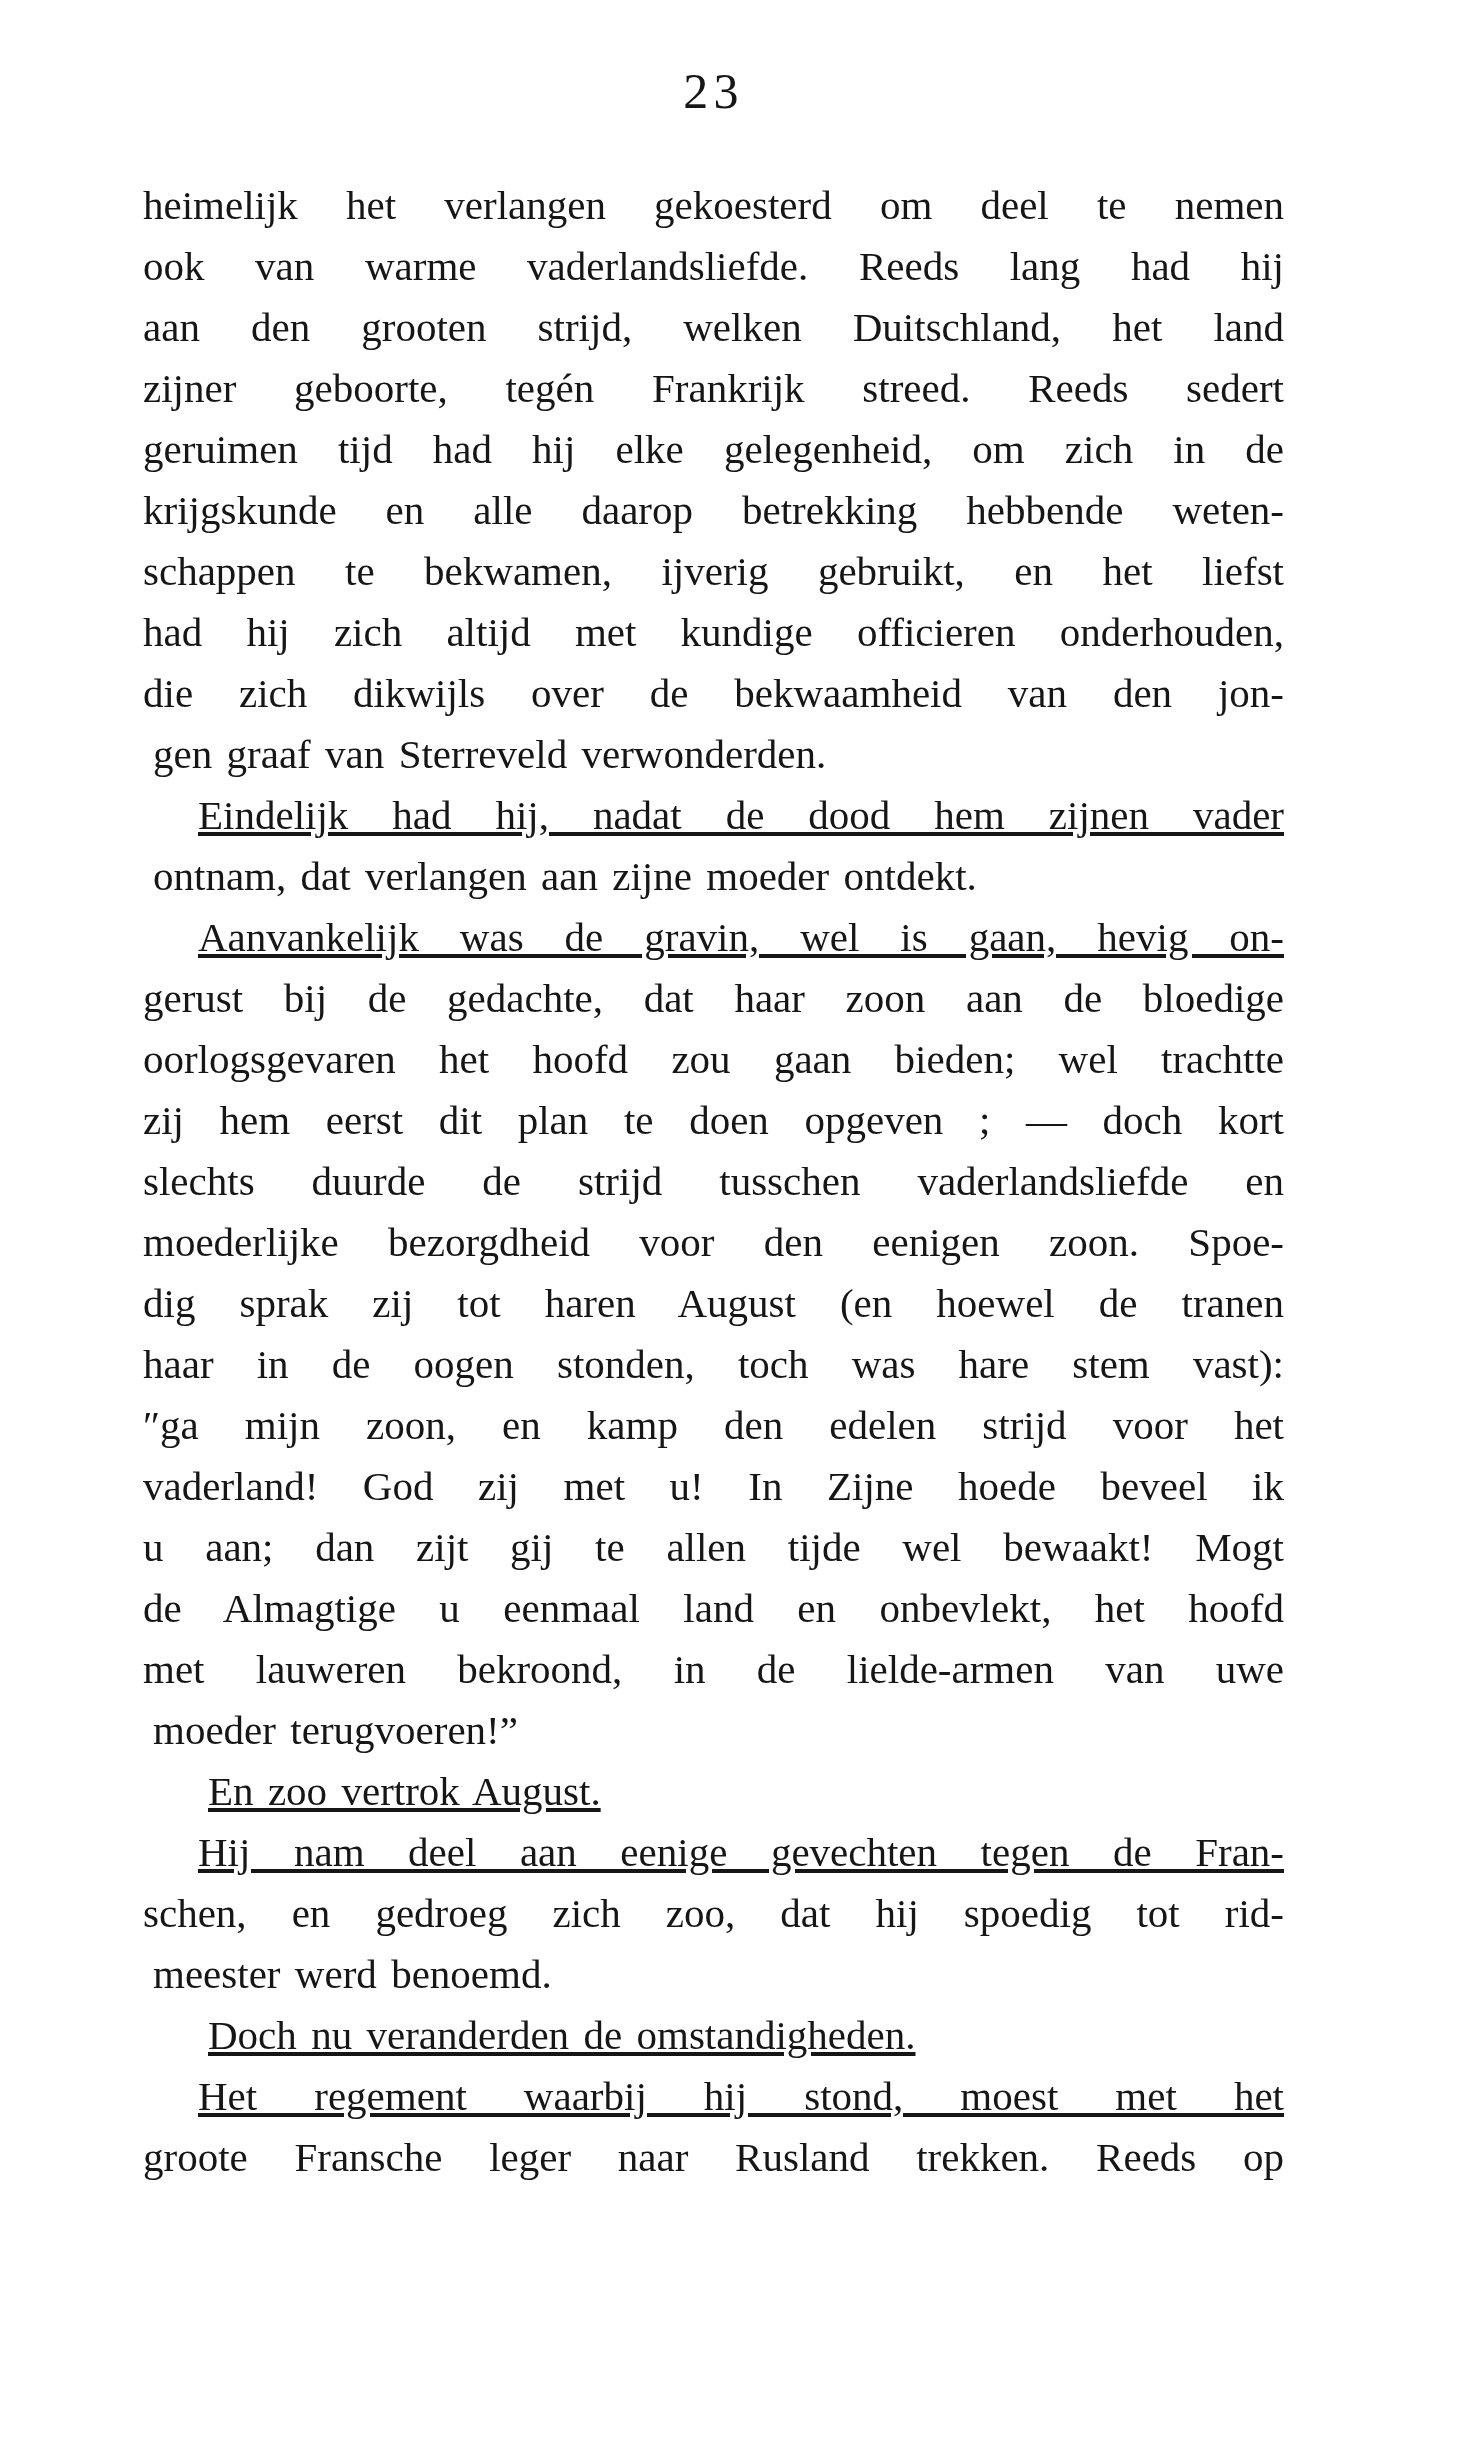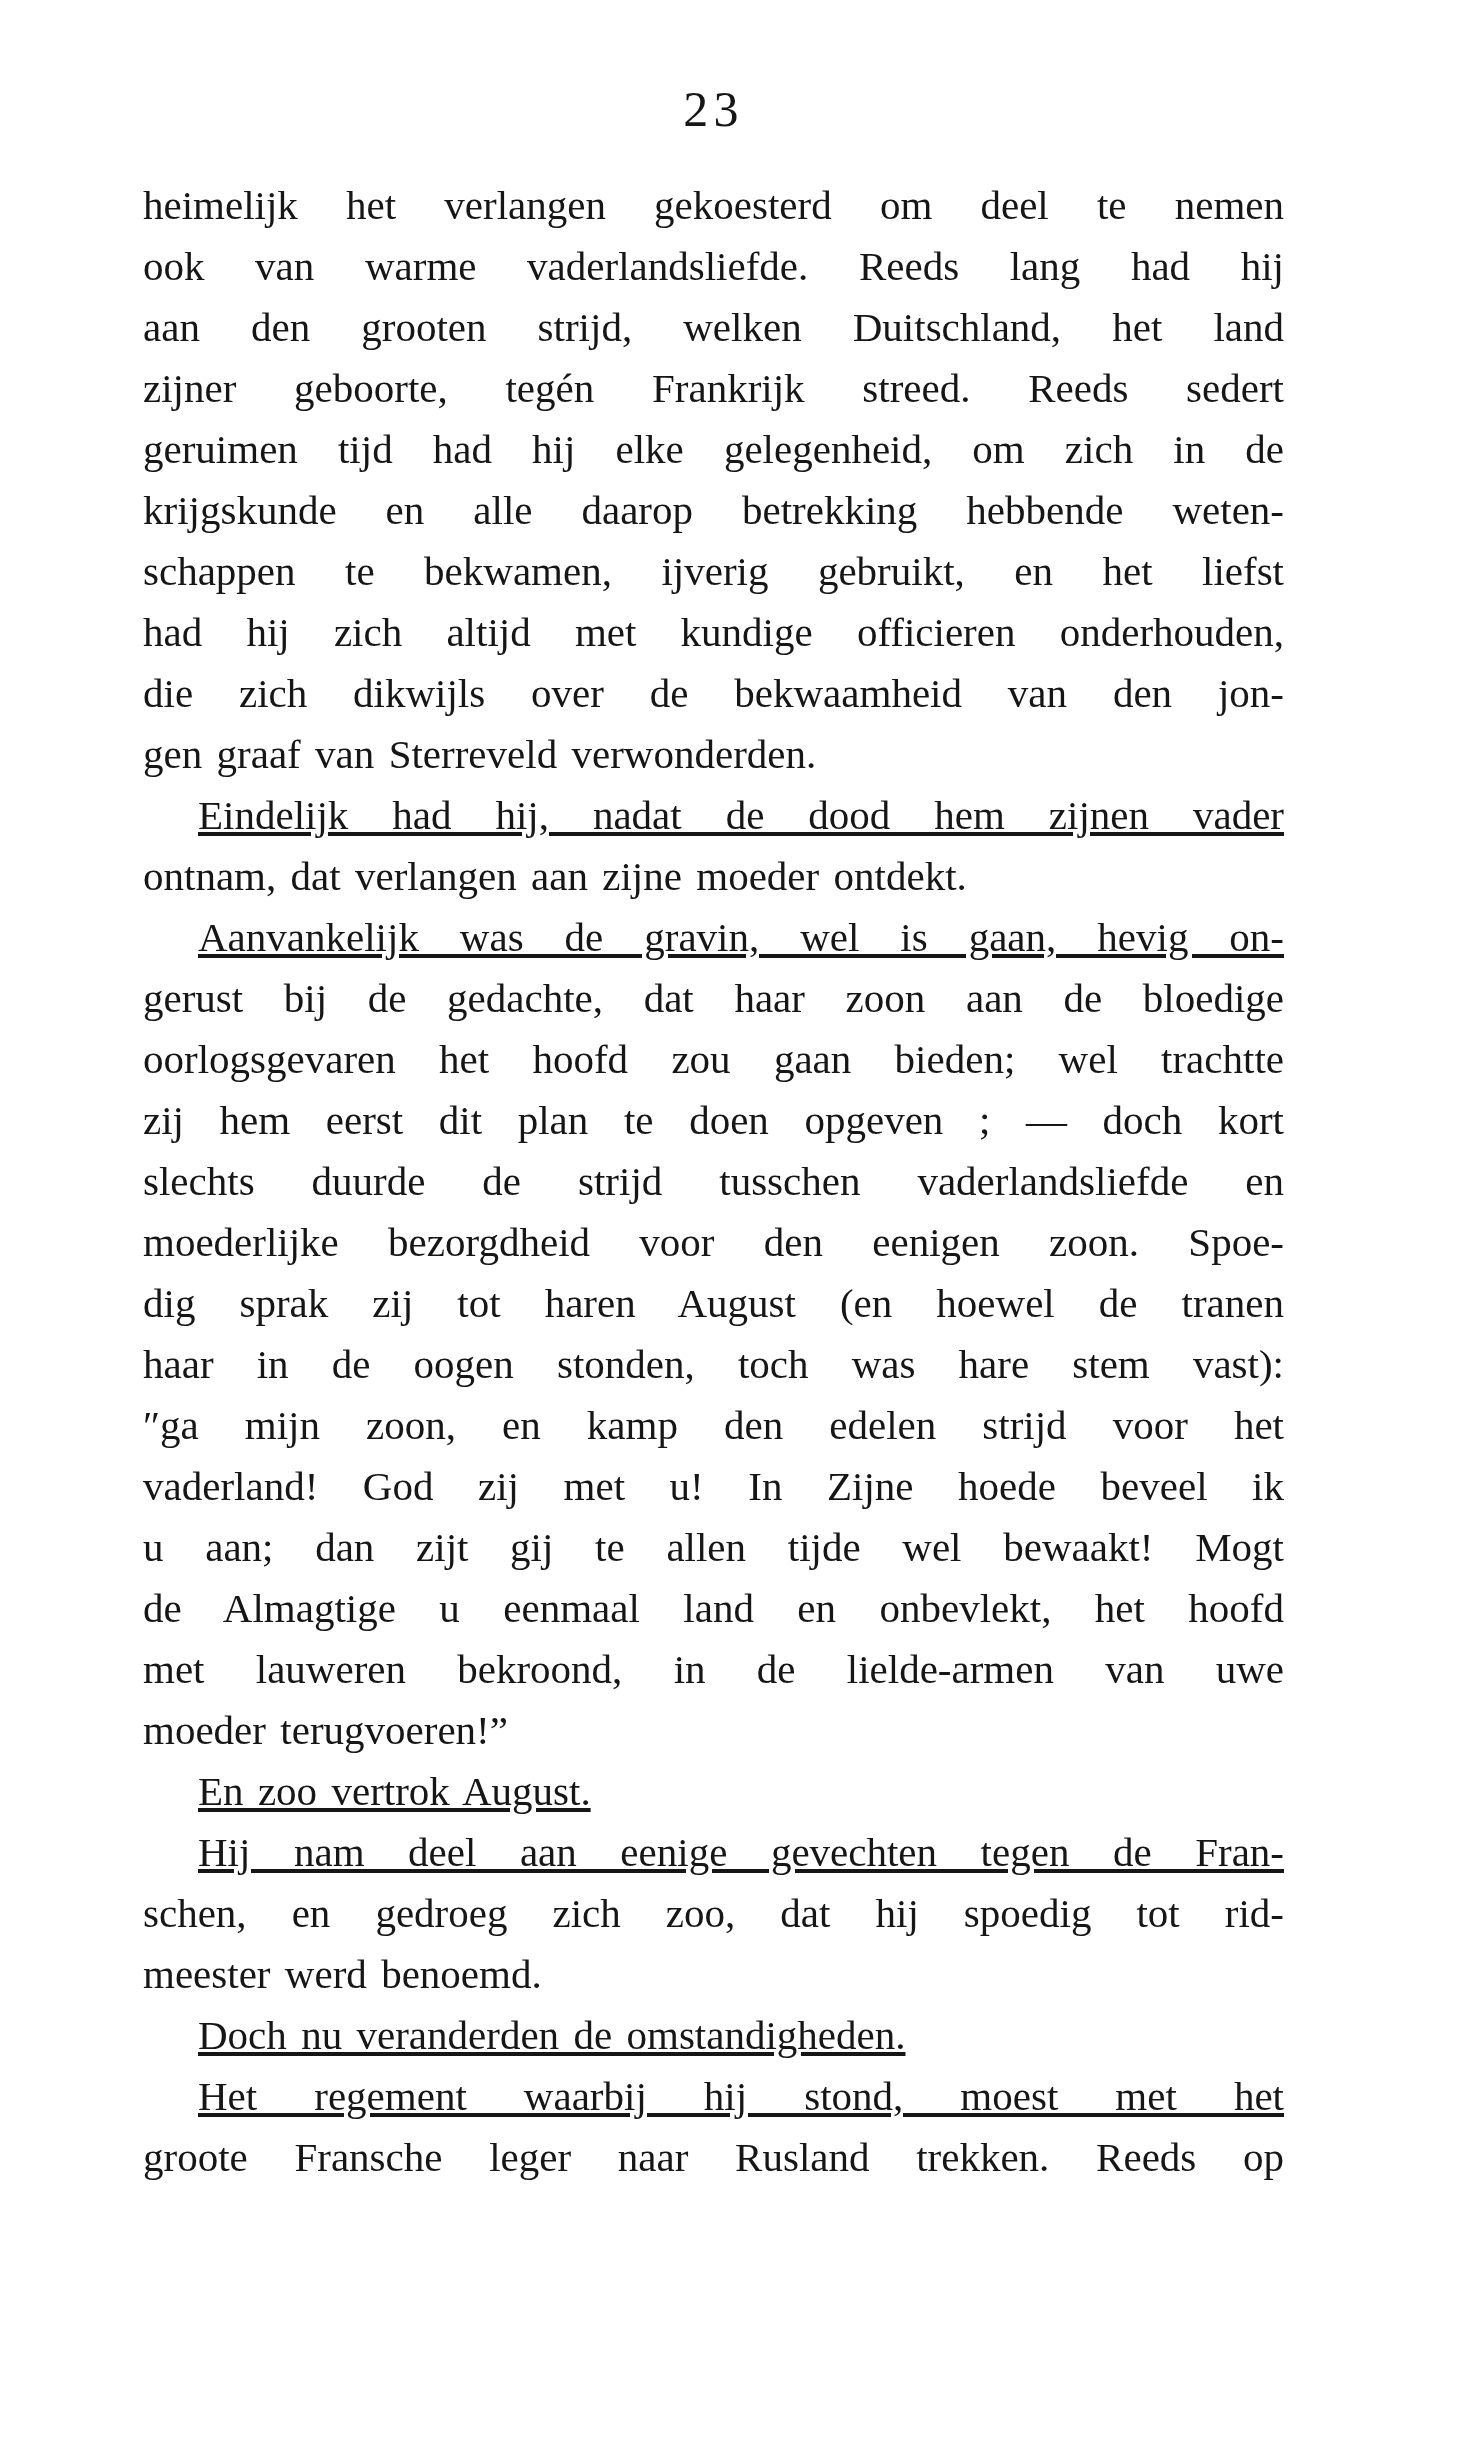--- a/index.html
+++ b/index.html
@@ -18,7 +18,7 @@
   }
   .page-number {
     position: absolute;
-    top: 84px;
+    top: 66px;
     left: 143px;
     width: 1141px;
     text-align: center;

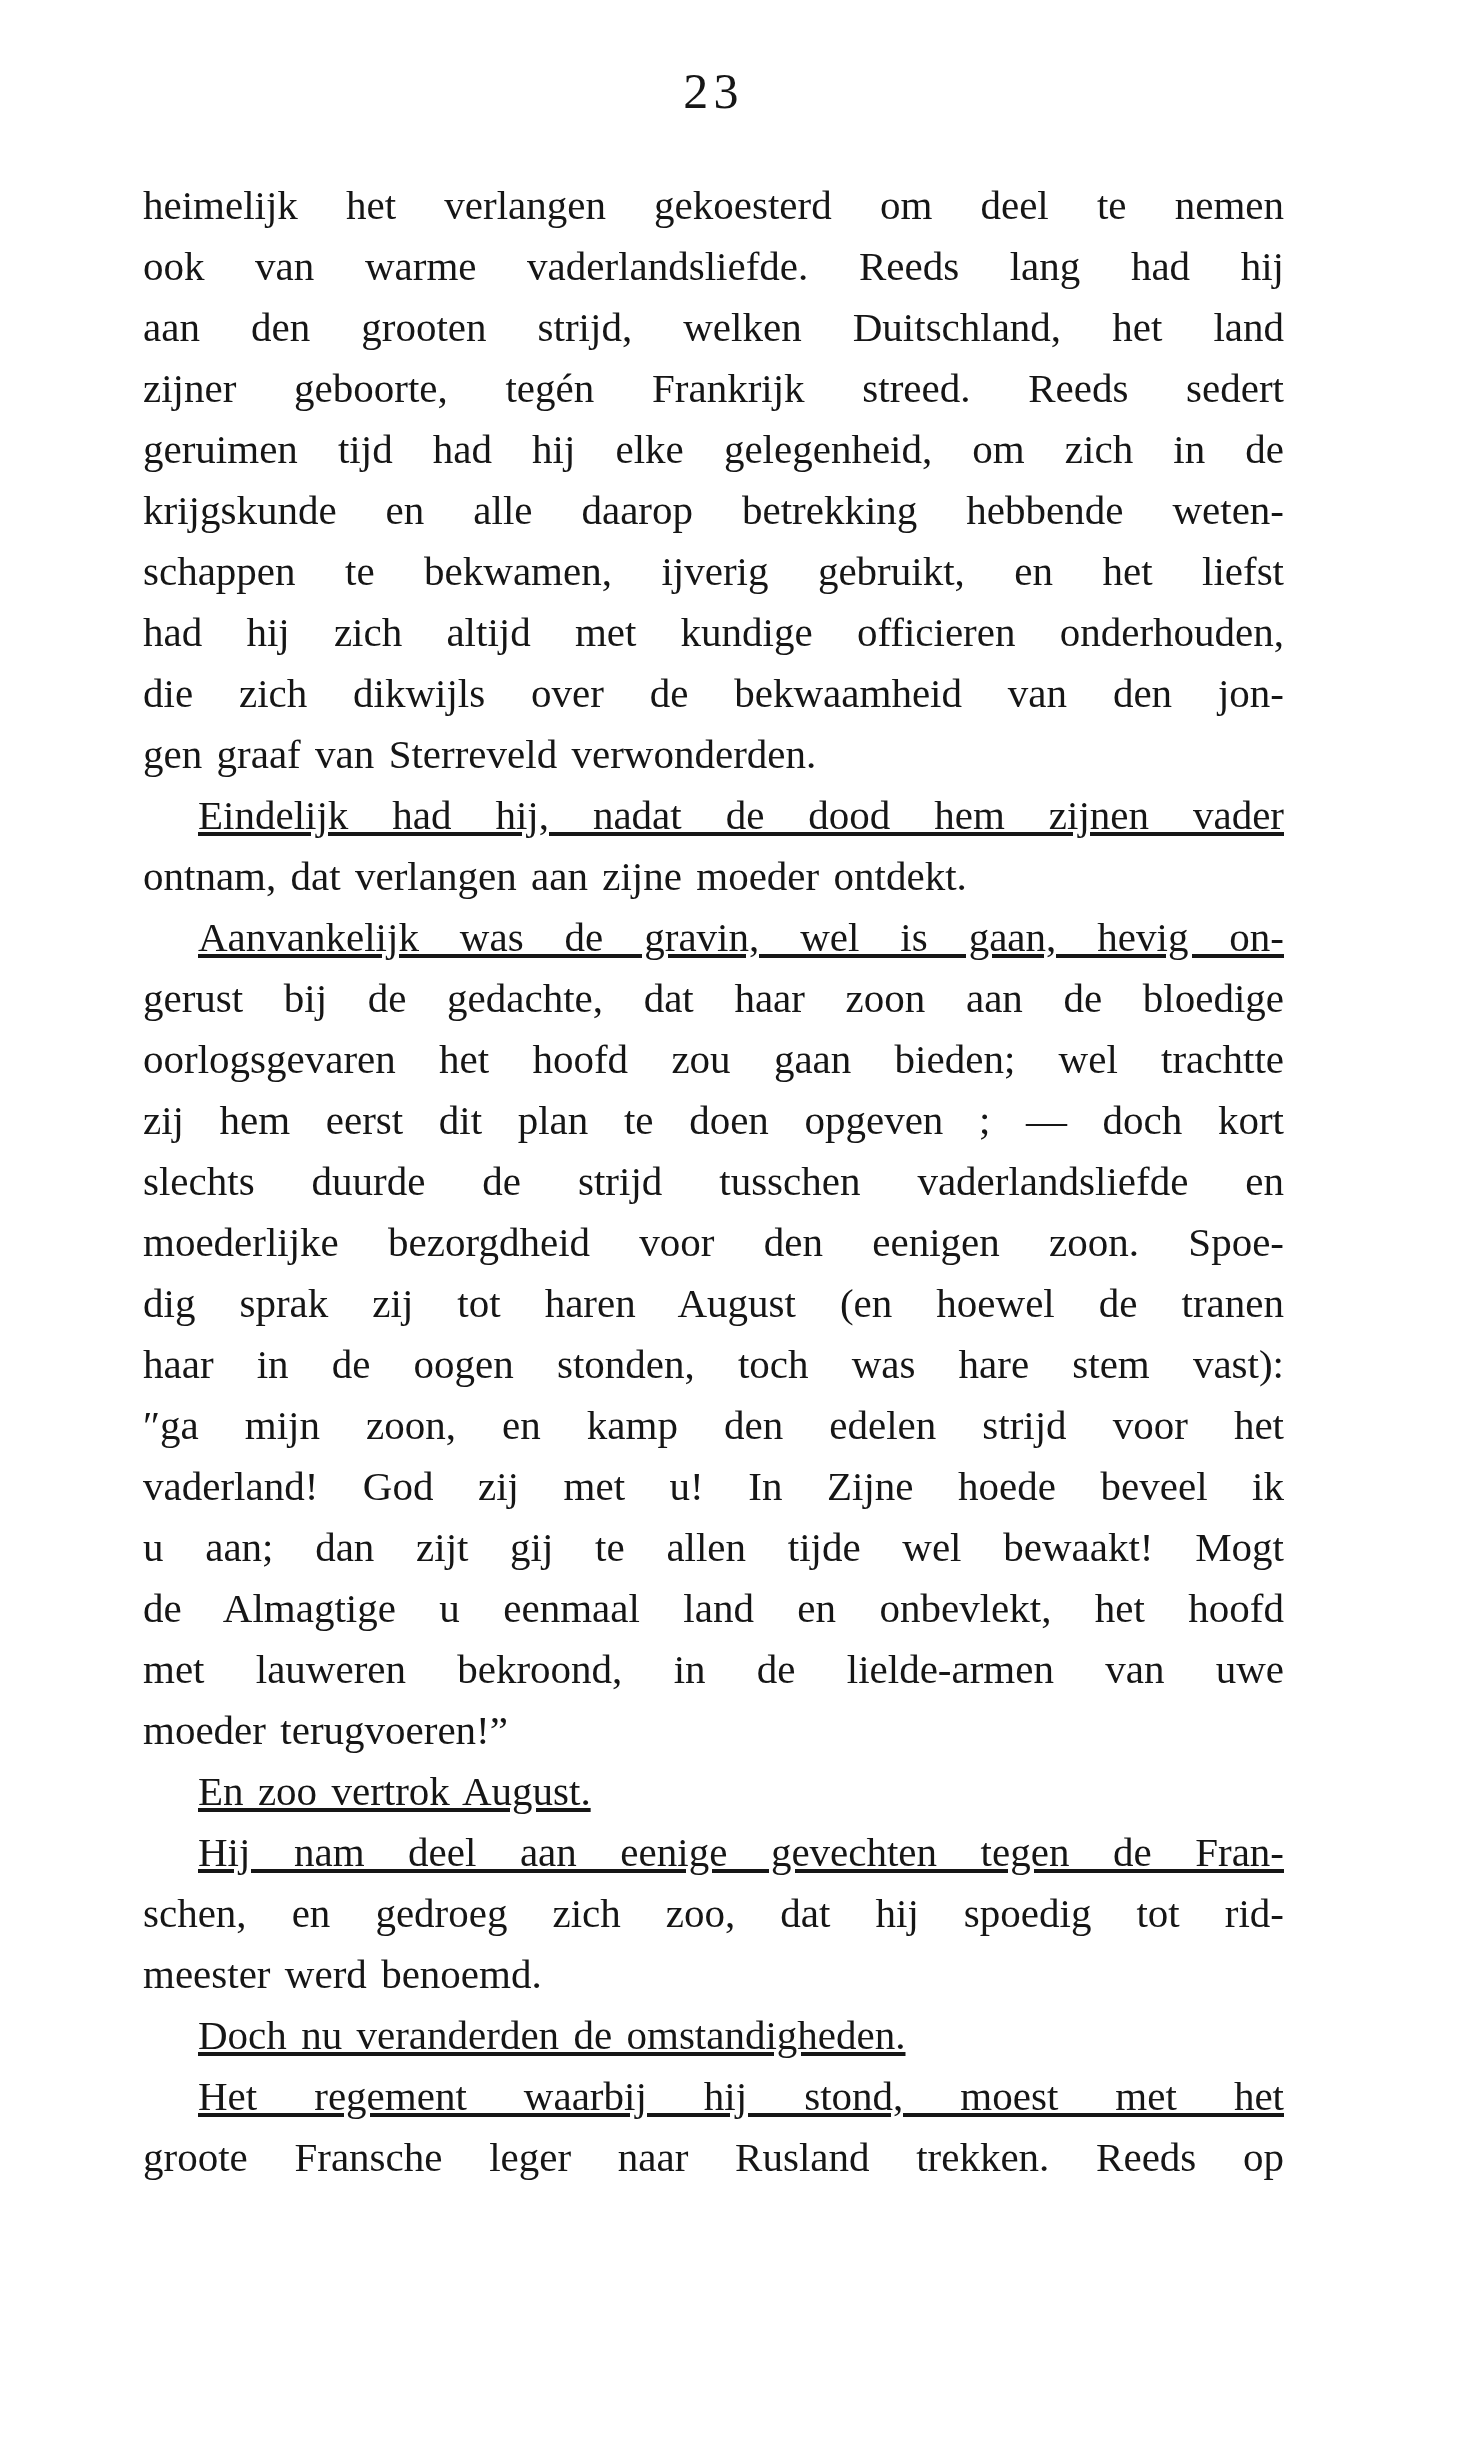--- a/index.html
+++ b/index.html
@@ -43,6 +43,7 @@
   .line.last {
     text-align: left;
     text-align-last: left;
+    margin-left: 10px;
   }
   .line.indent {
     text-indent: 55px;

